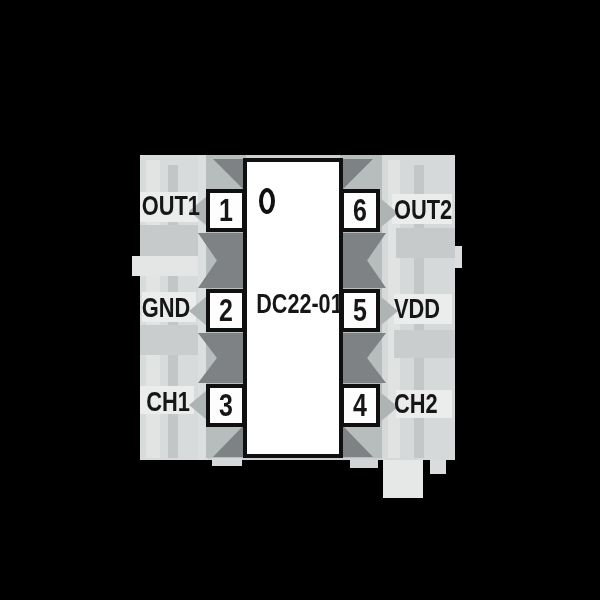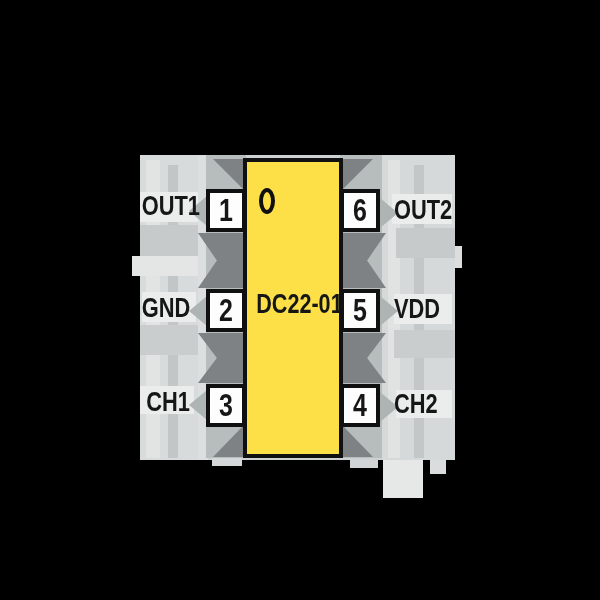--- a/index.html
+++ b/index.html
@@ -27,7 +27,7 @@
   
   .chip-body{
     left:243px;top:158px;width:100px;height:300px;
-    box-sizing:border-box;background:#fde047;border:4px solid #101010;
+    box-sizing:border-box;background:#ffffff;border:4px solid #101010;
   }
   .pin1-circle{
     position:absolute;left:12px;top:26px;width:16px;height:26px;

